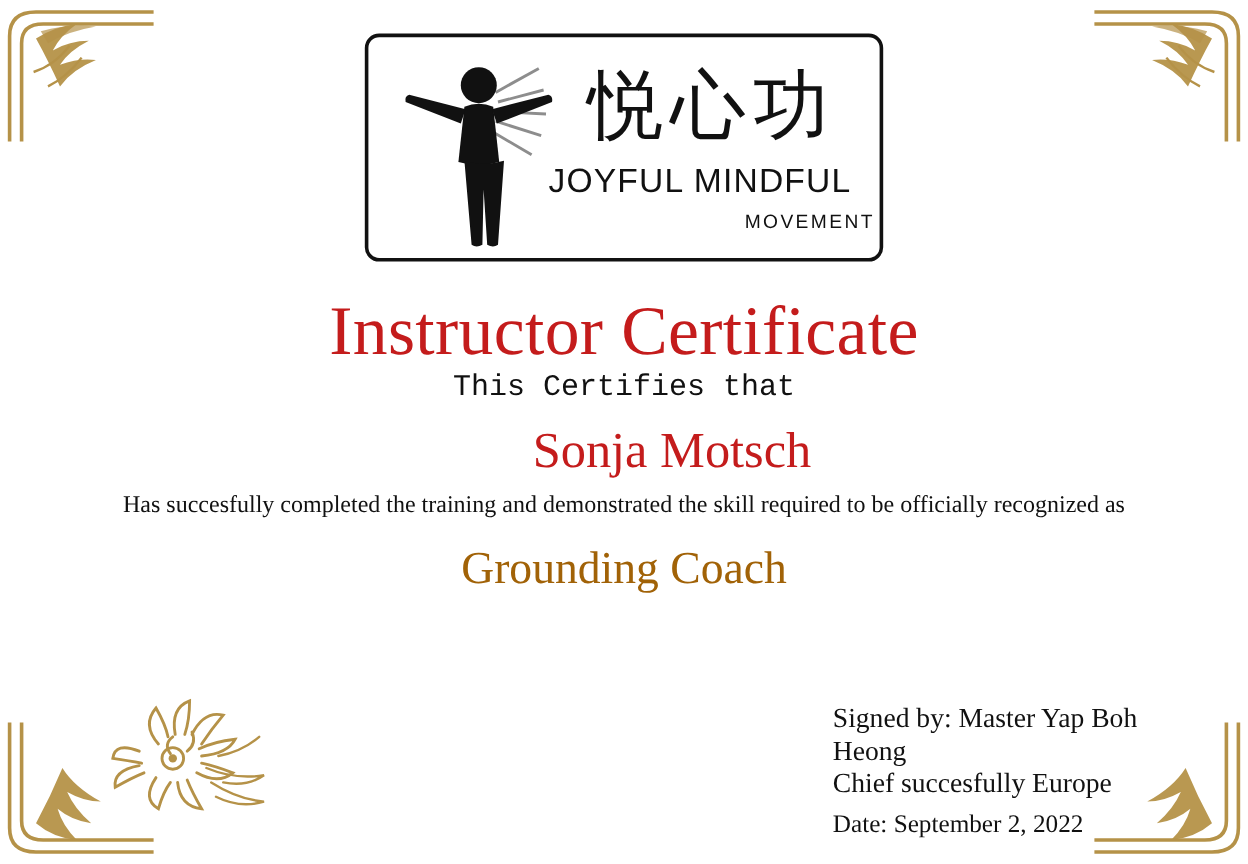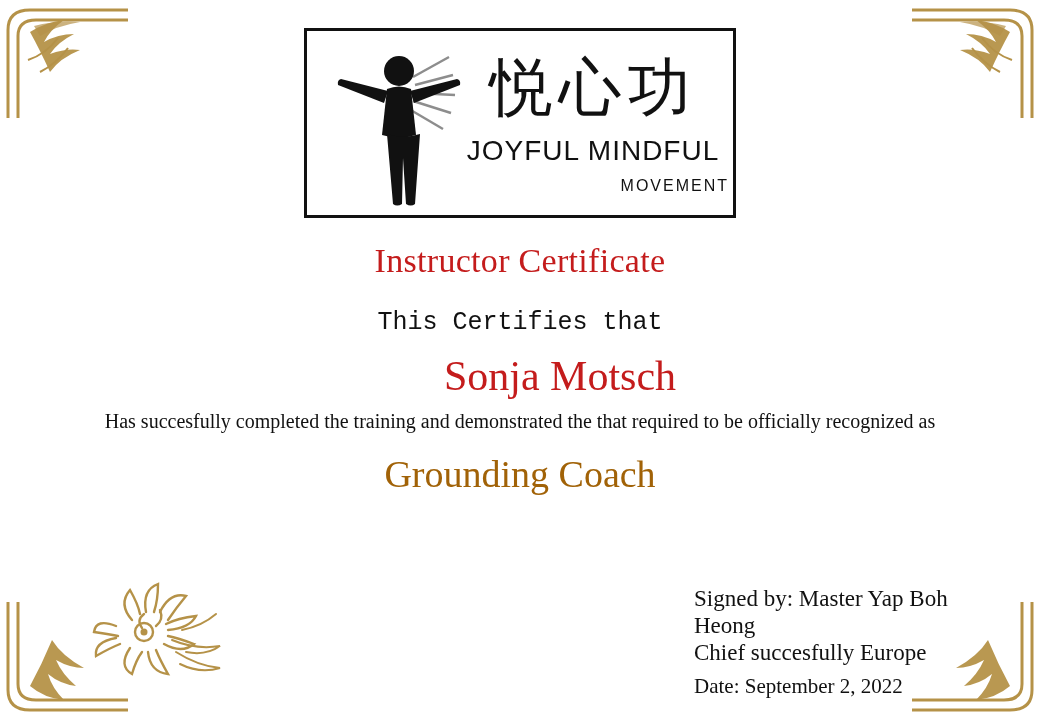--- a/index.html
+++ b/index.html
@@ -50,7 +50,7 @@
     width: 432px;
     height: 190px;
     border: 3px solid #111111;
-    border-radius: 0;
+    border-radius: 12px;
     background: #ffffff;
     box-sizing: border-box;
   }

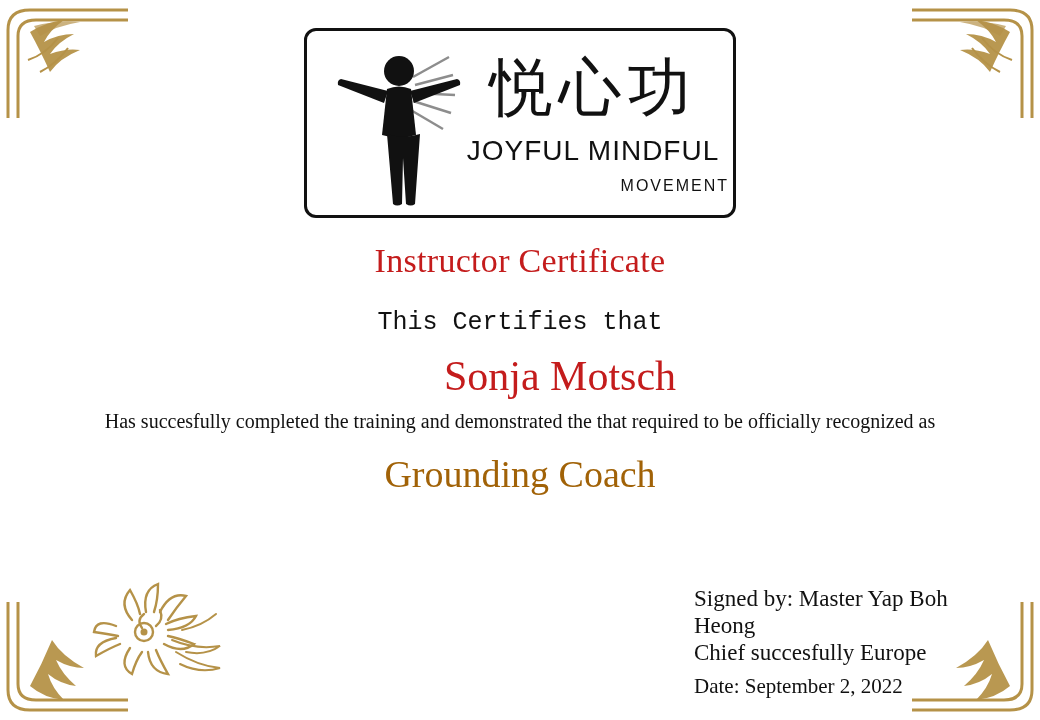--- a/index.html
+++ b/index.html
@@ -85,7 +85,7 @@
     left: 150px;
     top: 104px;
     width: 272px;
-    text-align: center;
+    text-align: left;
     font-family: "Liberation Sans", sans-serif;
     font-size: 28px;
     letter-spacing: 1px;

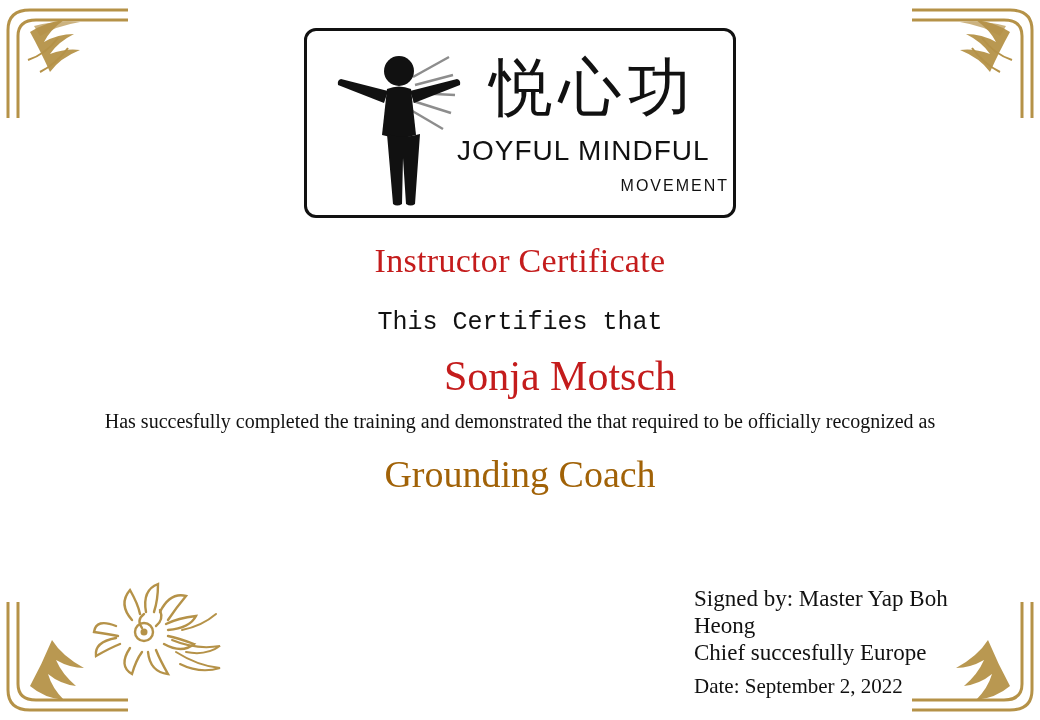--- a/index.html
+++ b/index.html
@@ -112,7 +112,7 @@
     left: 0;
     width: 100%;
     text-align: center;
-    font-size: 34px;
+    font-size: 58px;
     color: #c41c1c;
     letter-spacing: 0.3px;
   }

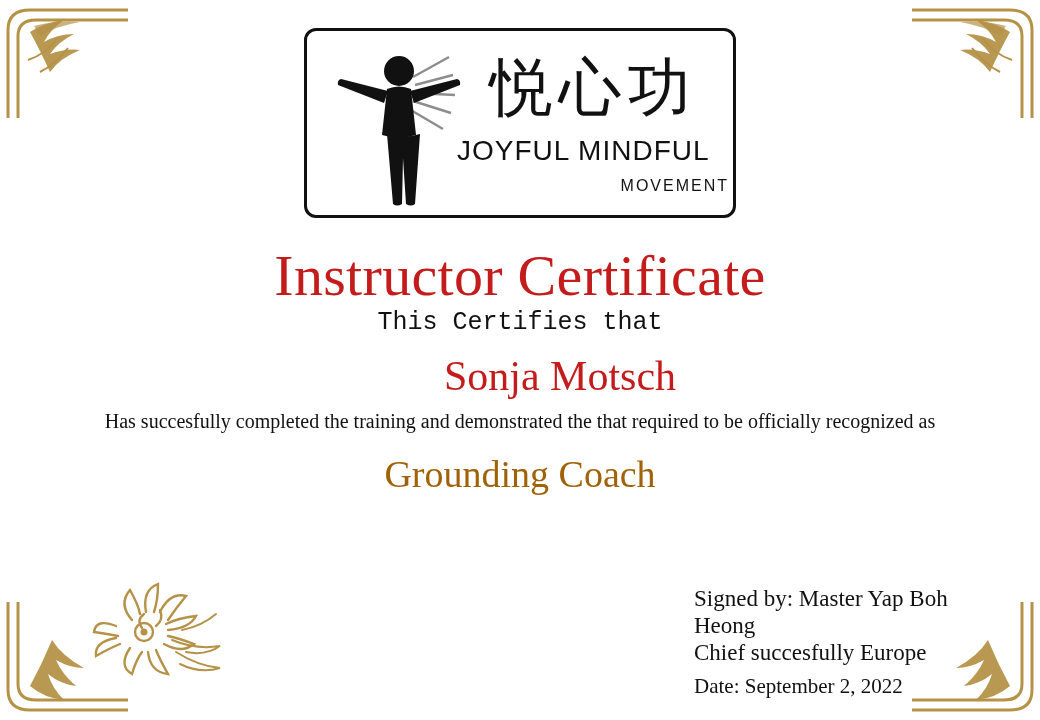--- a/index.html
+++ b/index.html
@@ -295,7 +295,7 @@
   <div class="cert-title">Instructor Certificate</div>
   <div class="cert-line1">This Certifies that</div>
   <div class="cert-name">Sonja Motsch</div>
-  <div class="cert-line2">Has succesfully completed the training and demonstrated the that required to be officially recognized as</div>
+  <div class="cert-line2">Has succesfully completed the training and demonstrated the skill required to be officially recognized as</div>
   <div class="cert-role">Grounding Coach</div>
 
   <div class="sign-block">

